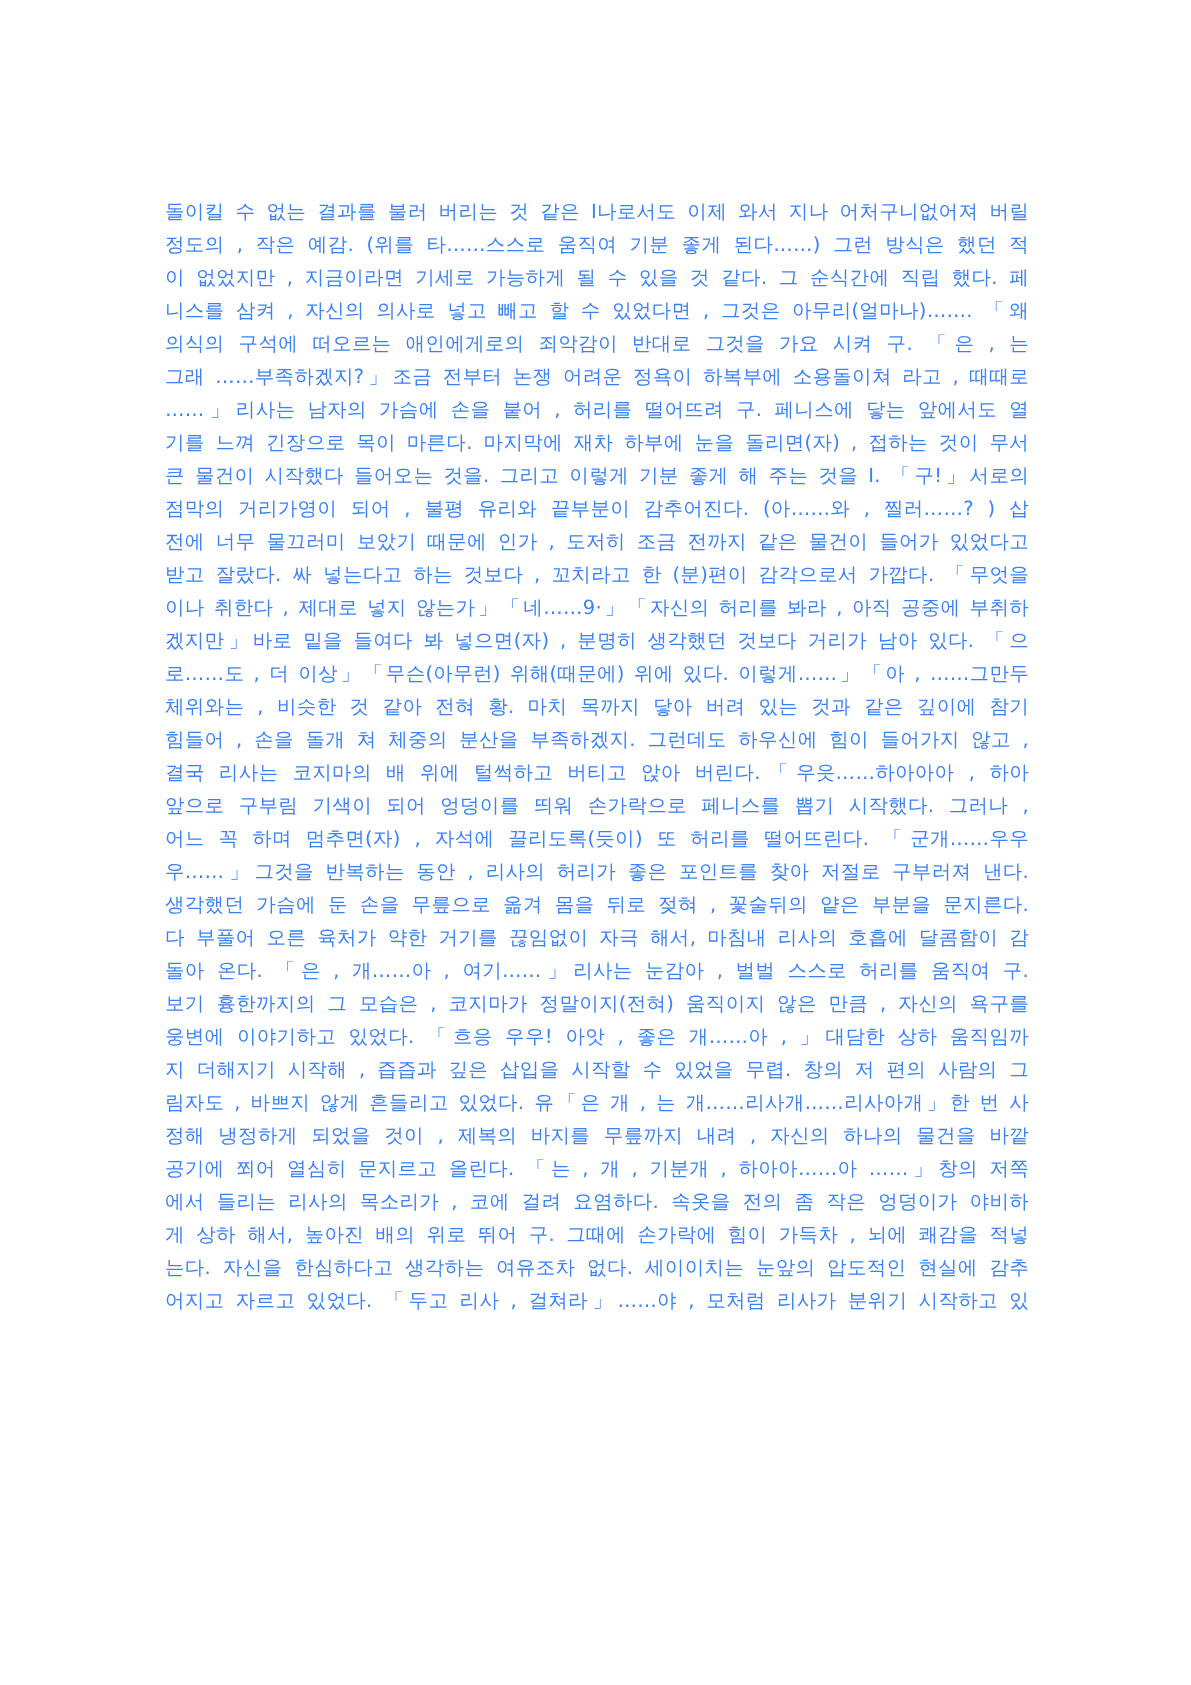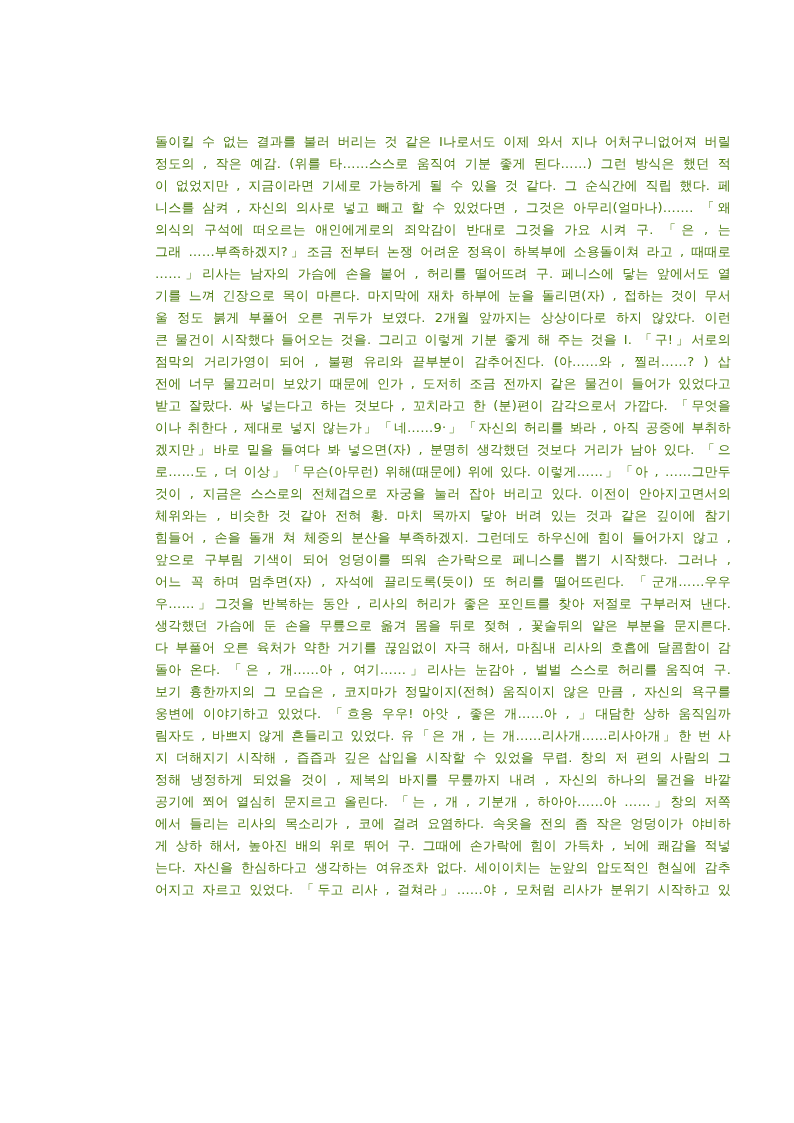--- a/index.html
+++ b/index.html
@@ -20,8 +20,7 @@
     left: 110px;
     top: 131px;
     width: 576px;
-    color: #4d7c0f;
-    margin-left: 45px;
+    color: #3b82f6;
   }
   .text-line {
     font-size: 13px;

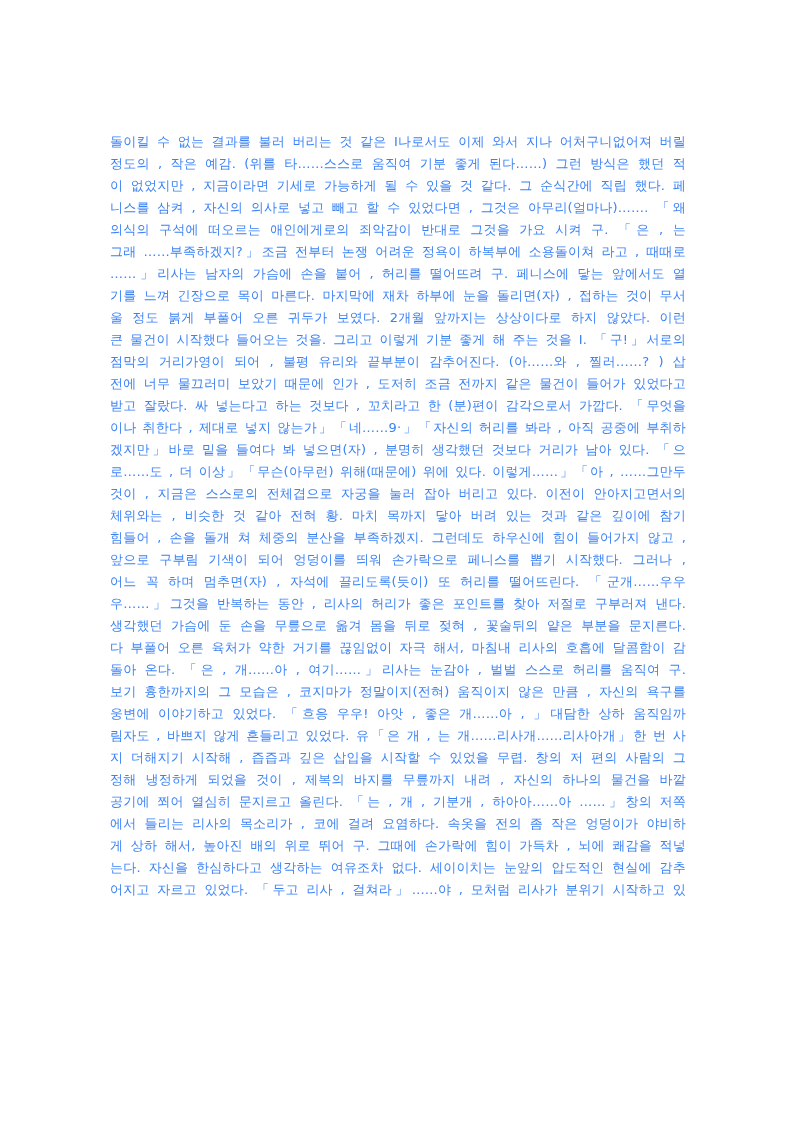--- a/index.html
+++ b/index.html
@@ -47,7 +47,6 @@
       <div class="text-line">그래 ……부족하겠지?」조금 전부터 논쟁 어려운 정욕이 하복부에 소용돌이쳐 라고 ,  때때로</div>
       <div class="text-line">……」리사는 남자의 가슴에 손을 붙어 ,  허리를 떨어뜨려 구.  페니스에 닿는 앞에서도 열</div>
       <div class="text-line">기를 느껴 긴장으로 목이 마른다. 마지막에 재차 하부에 눈을 돌리면(자) ,  접하는 것이 무서</div>
-      <div class="text-line">울 정도  붉게 부풀어 오른 귀두가 보였다.  2개월 앞까지는 상상이다로 하지 않았다. 이런</div>
       <div class="text-line">큰 물건이 시작했다 들어오는 것을. 그리고 이렇게 기분 좋게 해 주는 것을 I. 「구!」서로의</div>
       <div class="text-line">점막의 거리가영이 되어 ,  불평 유리와 끝부분이 감추어진다.  (아……와 ,  찔러……? ) 삽</div>
       <div class="text-line">전에 너무 물끄러미 보았기 때문에 인가 ,  도저히 조금 전까지 같은 물건이 들어가 있었다고</div>

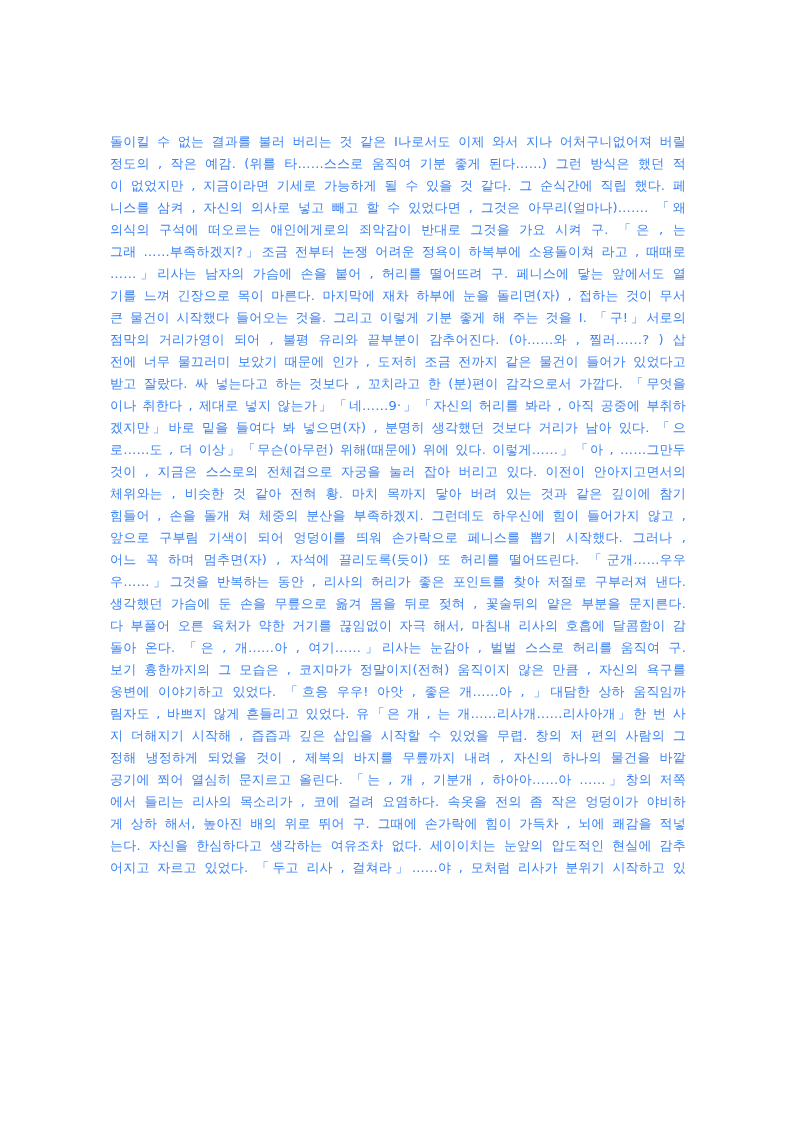--- a/index.html
+++ b/index.html
@@ -54,7 +54,6 @@
       <div class="text-line">이나 취한다 ,  제대로 넣지 않는가」「네……9·」「자신의 허리를 봐라 ,  아직 공중에 부취하</div>
       <div class="text-line">겠지만」바로 밑을 들여다 봐 넣으면(자) ,  분명히 생각했던 것보다 거리가 남아 있다. 「으</div>
       <div class="text-line">로……도 ,  더 이상」「무슨(아무런) 위해(때문에) 위에 있다. 이렇게……」「아 , ……그만두</div>
-      <div class="text-line">것이 ,  지금은 스스로의 전체겹으로 자궁을 눌러 잡아 버리고 있다. 이전이 안아지고면서의</div>
       <div class="text-line">체위와는 ,  비슷한 것 같아 전혀 황.  마치 목까지 닿아 버려 있는 것과 같은 깊이에 참기</div>
       <div class="text-line">힘들어 ,  손을 돌개 쳐 체중의 분산을 부족하겠지. 그런데도 하우신에 힘이 들어가지 않고 ,</div>
       <div class="text-line">앞으로 구부림 기색이 되어 엉덩이를 띄워 손가락으로 페니스를 뽑기 시작했다.  그러나 ,</div>

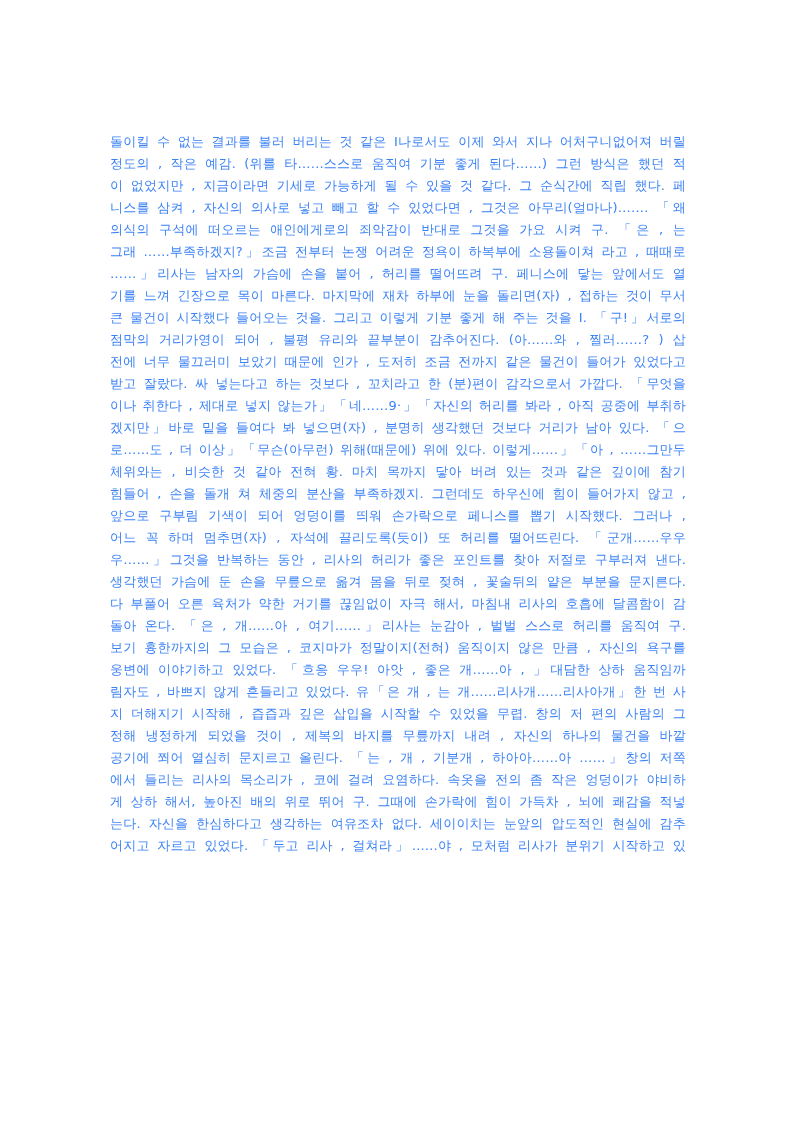--- a/index.html
+++ b/index.html
@@ -56,6 +56,7 @@
       <div class="text-line">로……도 ,  더 이상」「무슨(아무런) 위해(때문에) 위에 있다. 이렇게……」「아 , ……그만두</div>
       <div class="text-line">체위와는 ,  비슷한 것 같아 전혀 황.  마치 목까지 닿아 버려 있는 것과 같은 깊이에 참기</div>
       <div class="text-line">힘들어 ,  손을 돌개 쳐 체중의 분산을 부족하겠지. 그런데도 하우신에 힘이 들어가지 않고 ,</div>
+      <div class="text-line">결국 리사는 코지마의 배 위에 털썩하고 버티고 앉아 버린다.「우읏……하아아아 ,  하아</div>
       <div class="text-line">앞으로 구부림 기색이 되어 엉덩이를 띄워 손가락으로 페니스를 뽑기 시작했다.  그러나 ,</div>
       <div class="text-line">어느 꼭 하며 멈추면(자) ,  자석에 끌리도록(듯이) 또 허리를 떨어뜨린다. 「군개……우우</div>
       <div class="text-line">우……」그것을 반복하는 동안 ,  리사의 허리가 좋은 포인트를 찾아 저절로 구부러져 낸다.</div>

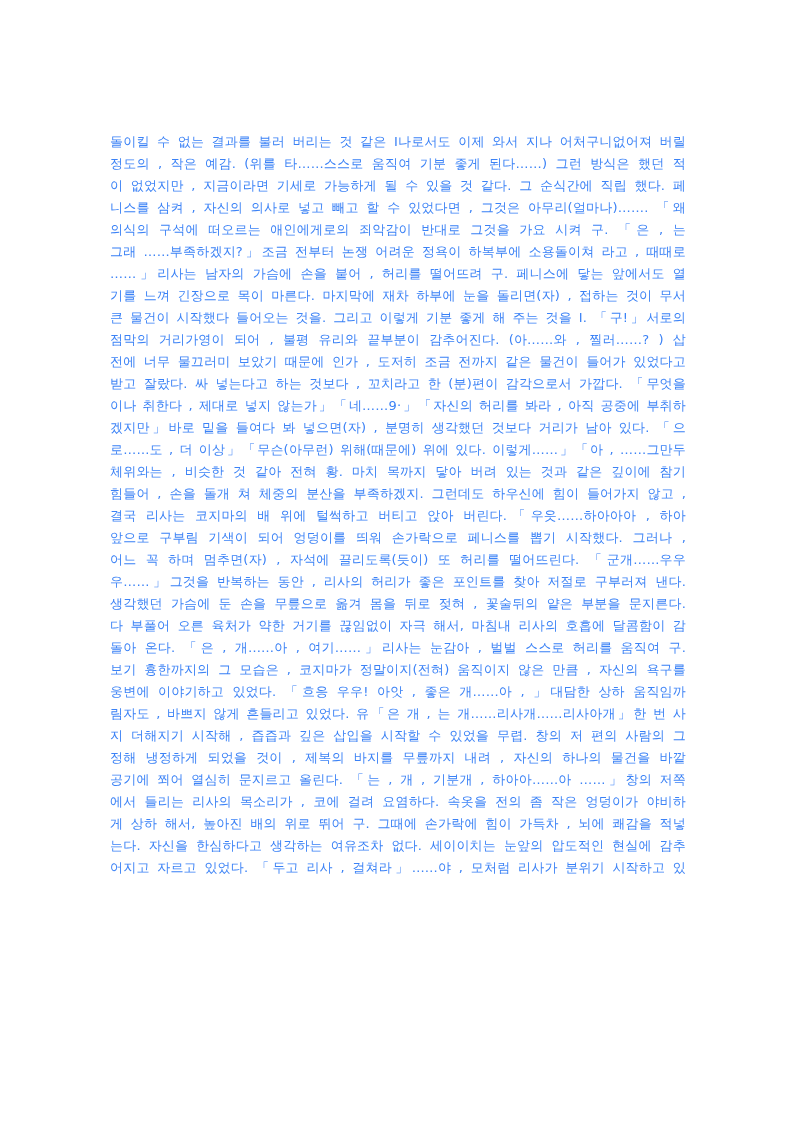--- a/index.html
+++ b/index.html
@@ -65,8 +65,8 @@
       <div class="text-line">돌아 온다. 「은 ,  개……아 ,  여기……」리사는 눈감아 ,  벌벌 스스로 허리를 움직여 구.</div>
       <div class="text-line">보기 흉한까지의 그 모습은 ,  코지마가 정말이지(전혀) 움직이지 않은 만큼 ,  자신의 욕구를</div>
       <div class="text-line">웅변에 이야기하고 있었다. 「흐응 우우!  아앗 ,  좋은 개……아 ,  」대담한 상하 움직임까</div>
+      <div class="text-line">지 더해지기 시작해 ,  즙즙과 깊은 삽입을 시작할 수 있었을 무렵. 창의 저 편의 사람의 그</div>
       <div class="text-line">림자도 ,  바쁘지 않게 흔들리고 있었다. 유「은 개 , 는 개……리사개……리사아개」한 번 사</div>
-      <div class="text-line">지 더해지기 시작해 ,  즙즙과 깊은 삽입을 시작할 수 있었을 무렵. 창의 저 편의 사람의 그</div>
       <div class="text-line">정해 냉정하게 되었을 것이 ,  제복의 바지를 무릎까지 내려 ,  자신의 하나의 물건을 바깥</div>
       <div class="text-line">공기에 쬐어 열심히 문지르고 올린다. 「는 ,  개 ,  기분개 ,  하아아……아 ……」창의 저쪽</div>
       <div class="text-line">에서 들리는 리사의 목소리가 ,  코에 걸려 요염하다. 속옷을 전의 좀 작은 엉덩이가 야비하</div>

